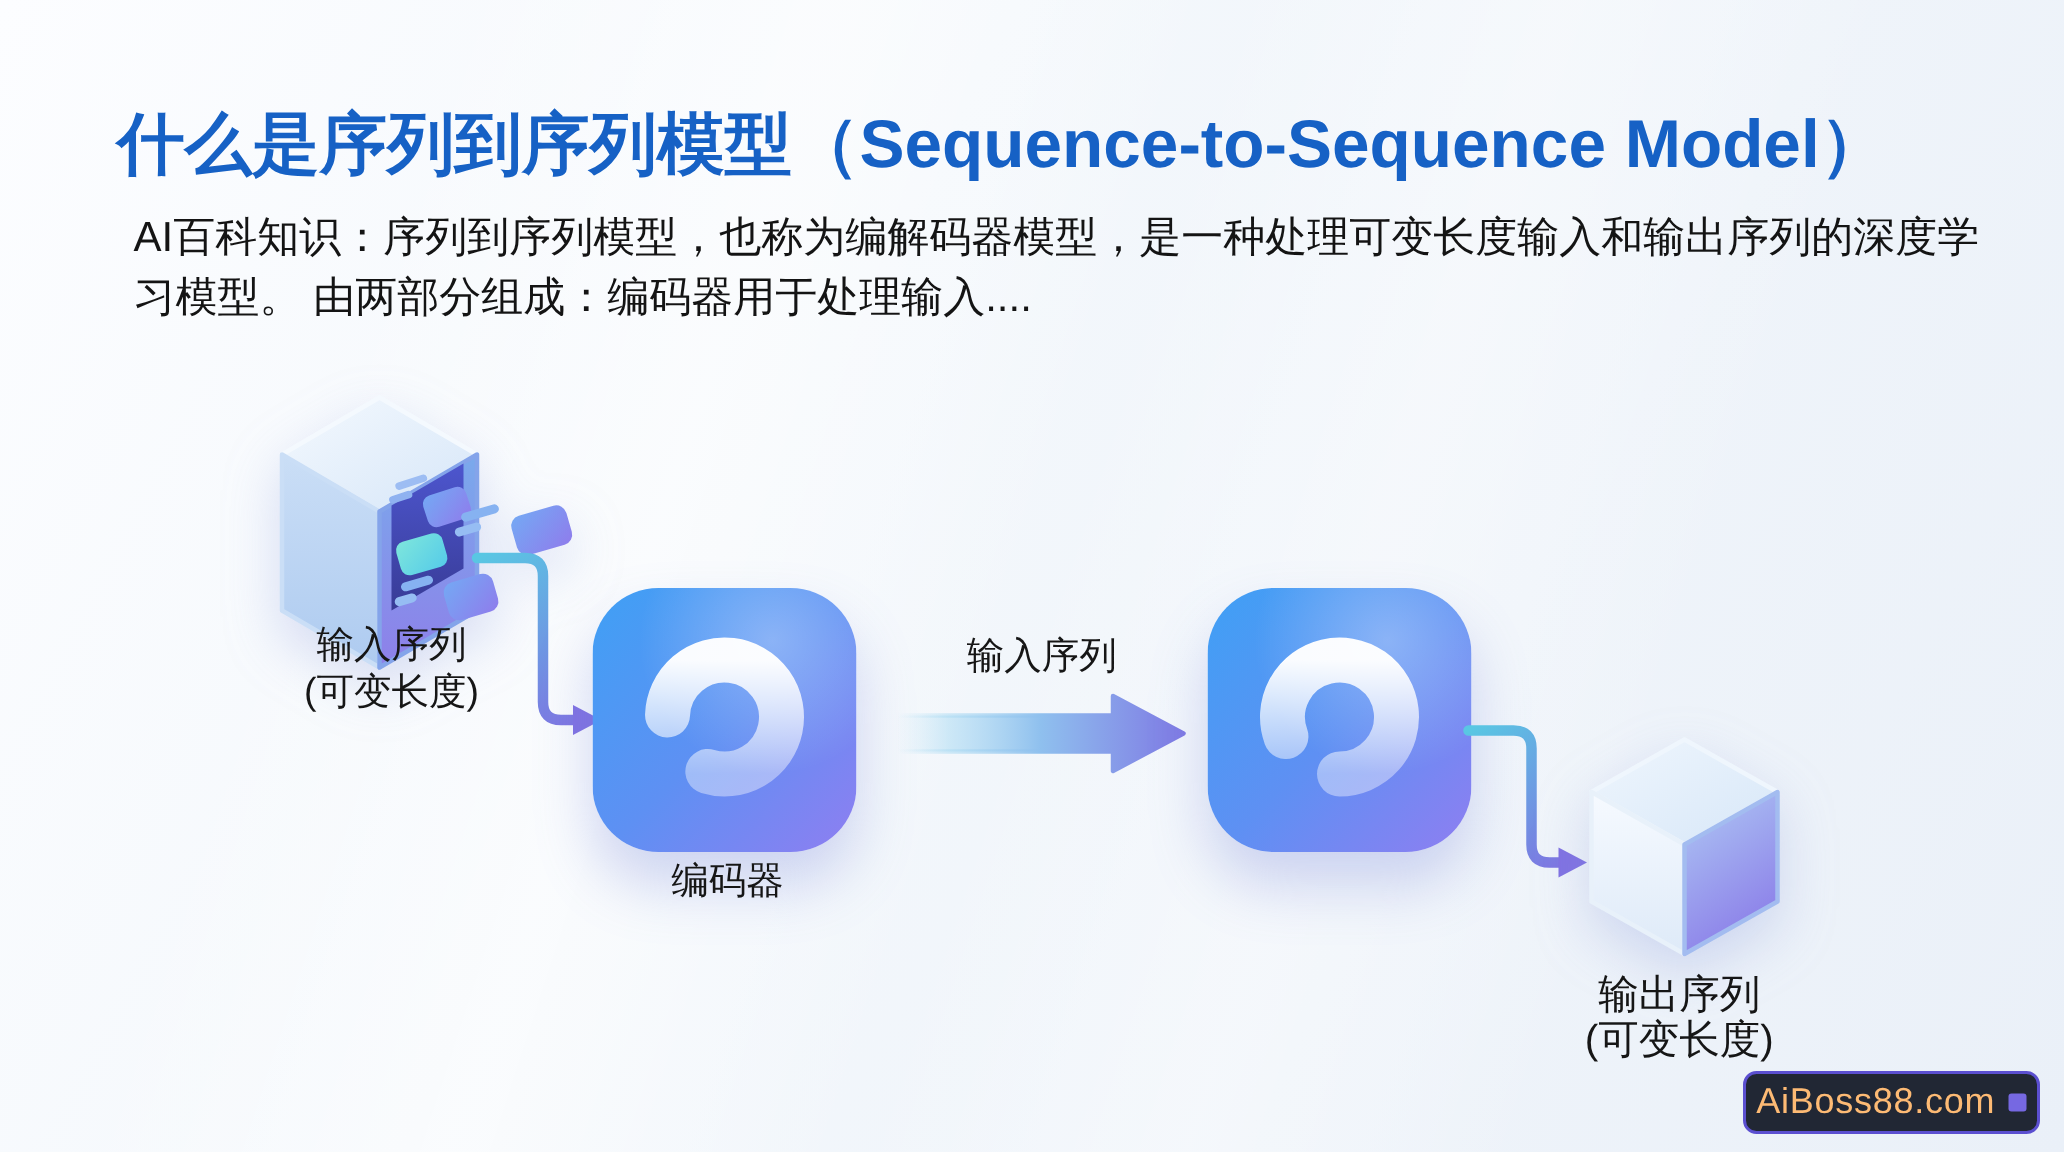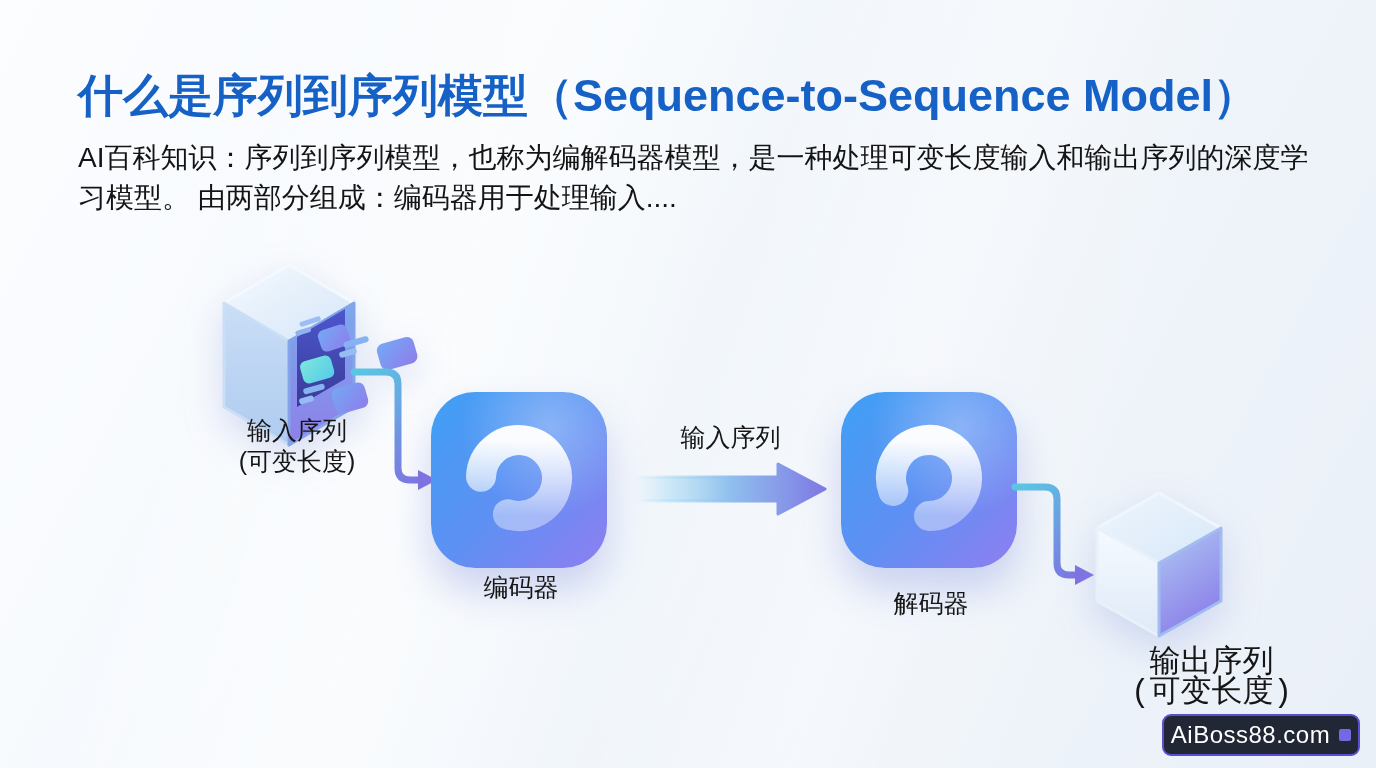--- a/index.html
+++ b/index.html
@@ -20,7 +20,7 @@
     color:#1661C5; white-space:nowrap;
   }
   .desc {
-    position:absolute; left:78px; top:138px; width:1270px;
+    position:absolute; left:89px; top:138px; width:1270px;
     font-size:28px; line-height:40px; color:#141414;
     white-space:pre-line; font-weight:500;
   }

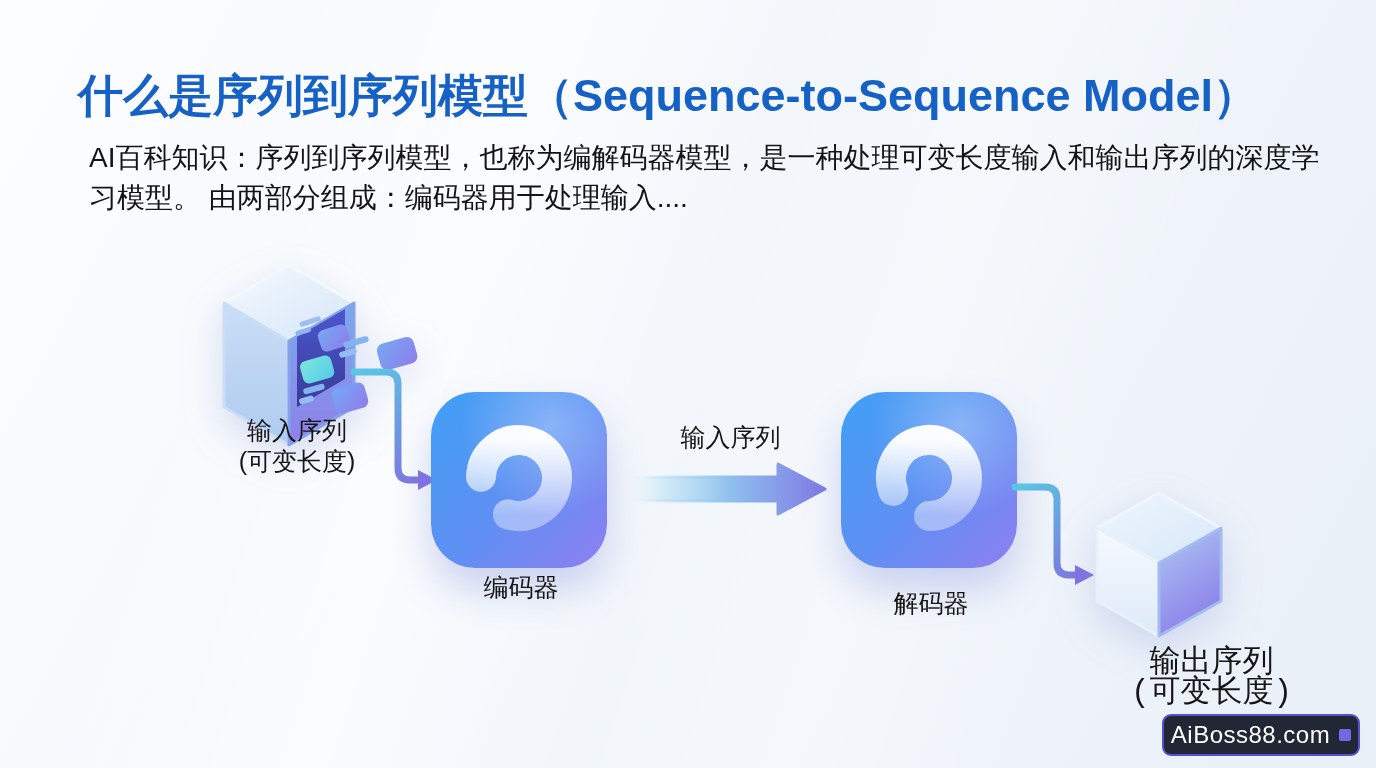--- a/index.html
+++ b/index.html
@@ -24,7 +24,7 @@
     font-size:28px; line-height:40px; color:#141414;
     white-space:pre-line; font-weight:500;
   }
-  .diagram { position:absolute; inset:0;margin-left:36px; }
+  .diagram { position:absolute; inset:0; }
   .dlabel {
     position:absolute; text-align:center; color:#161616;
     font-size:25px; line-height:31px; font-weight:500; white-space:pre-line;

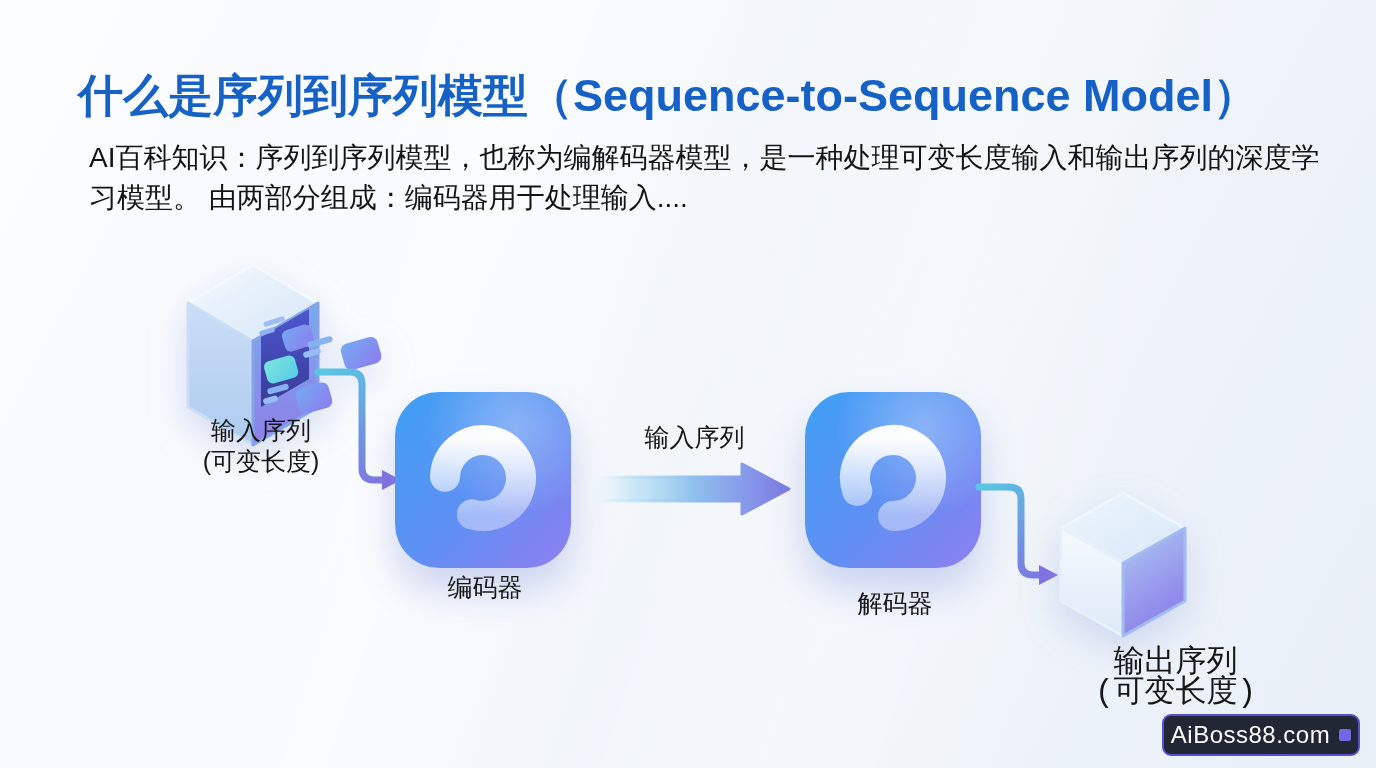--- a/index.html
+++ b/index.html
@@ -158,7 +158,6 @@
         <path d="M 52.29 99 A 38 38 0 1 1 88 124" fill="none" stroke="url(#ringW2)" stroke-width="30" stroke-linecap="round"></path>
       </svg>
     </div>
-    <div class="dlabel" style="left:807px; top:588px; width:176px;">解码器</div>
 
     <svg class="conn-svg" style="left:975px; top:470px;" width="110" height="125" viewBox="0 0 110 125">
       <defs>

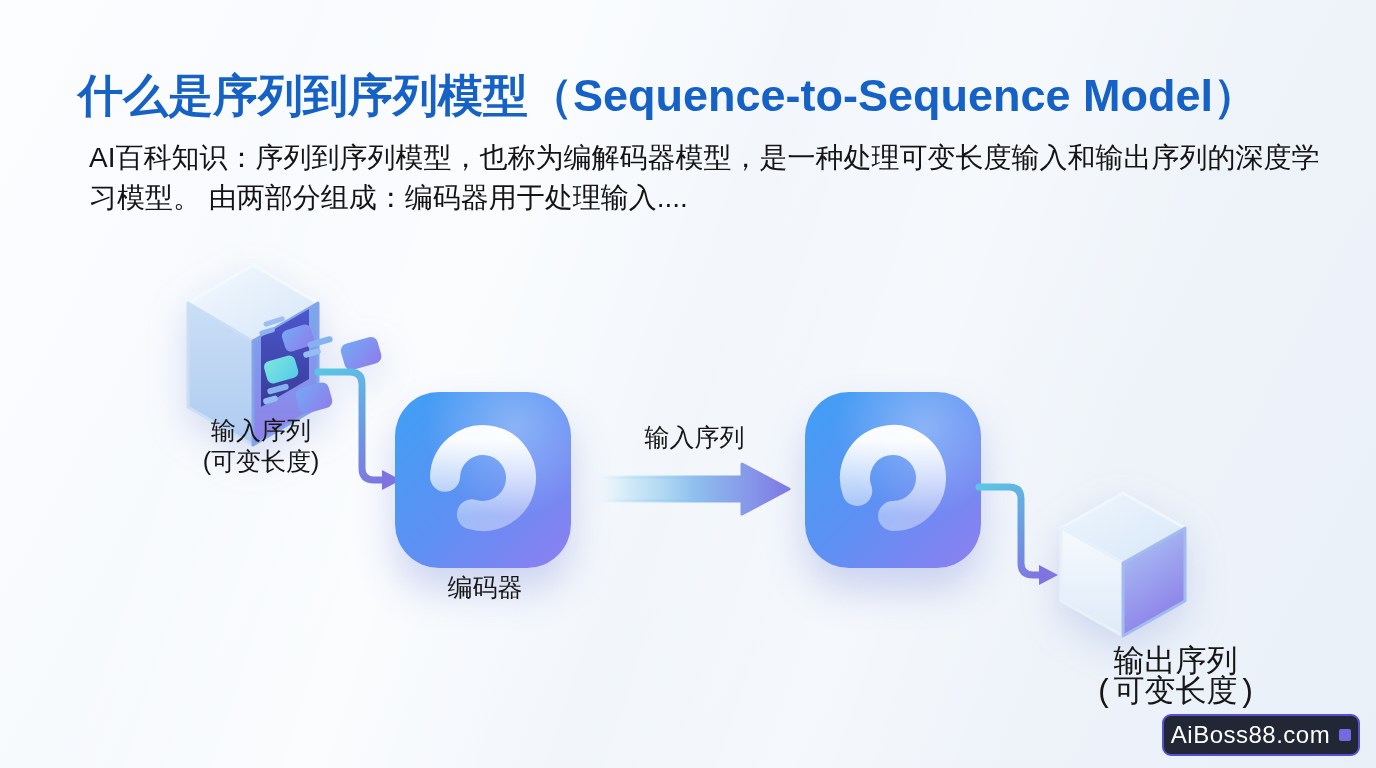--- a/index.html
+++ b/index.html
@@ -189,7 +189,7 @@
       <polygon points="6,40 68,75 68,148 6,113" fill="url(#oLeft)" stroke="#E8F1FA" stroke-width="3" stroke-linejoin="round"></polygon>
       <polygon points="68,75 130,40 130,113 68,148" fill="url(#oRight)" stroke="#A3BCF0" stroke-width="3" stroke-linejoin="round"></polygon>
     </svg>
-    <div class="dlabel" style="left:1088px; top:648px; width:175px; font-size:31px; line-height:30px;font-family:Liberation Mono, monospace;">输出序列
+    <div class="dlabel" style="left:1032px; top:648px; width:175px; font-size:27px; line-height:30px;">输出序列
 (可变长度)</div>
 
   </div>

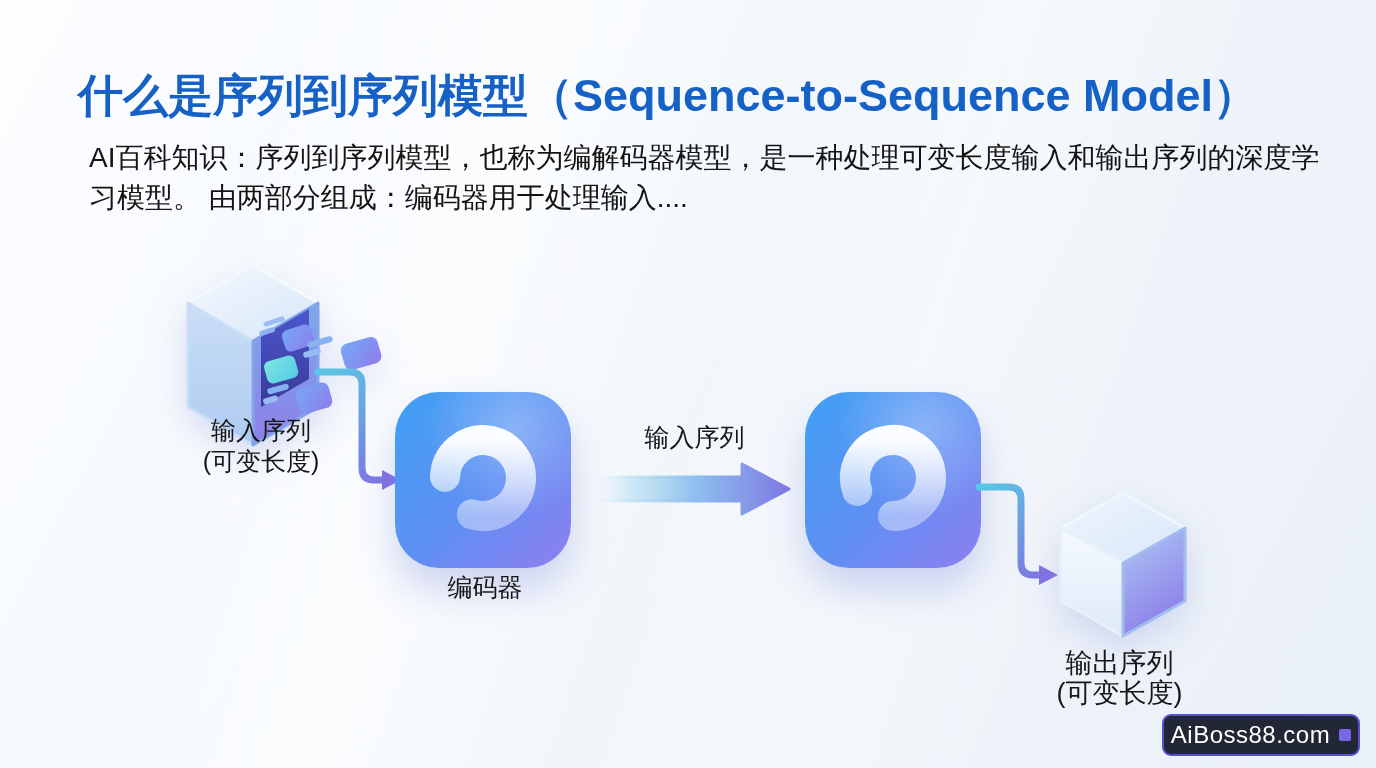--- a/index.html
+++ b/index.html
@@ -44,7 +44,7 @@
     background:#212734; border:2px solid #5B4FD0; border-radius:9px;
     display:flex; align-items:center; justify-content:center; gap:9px;
   }
-  .watermark .wm-text { color:#ffffff; font-size:24px; font-weight:500; letter-spacing:.5px; }
+  .watermark .wm-text { color:#fdba74; font-size:24px; font-weight:500; letter-spacing:.5px; }
   .watermark .wm-square { width:12px; height:12px; border-radius:2px; background:#7668E2; }
 </style>
 </head>

